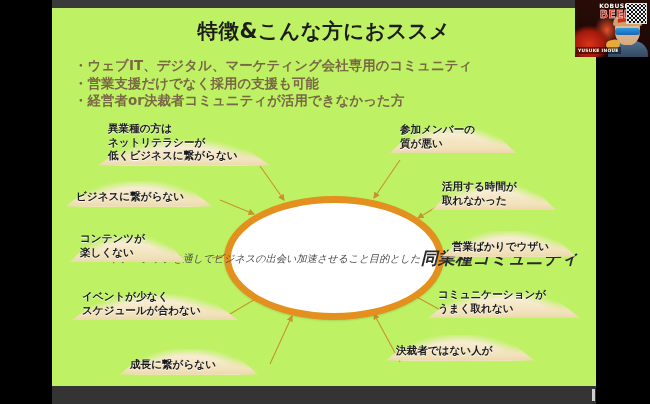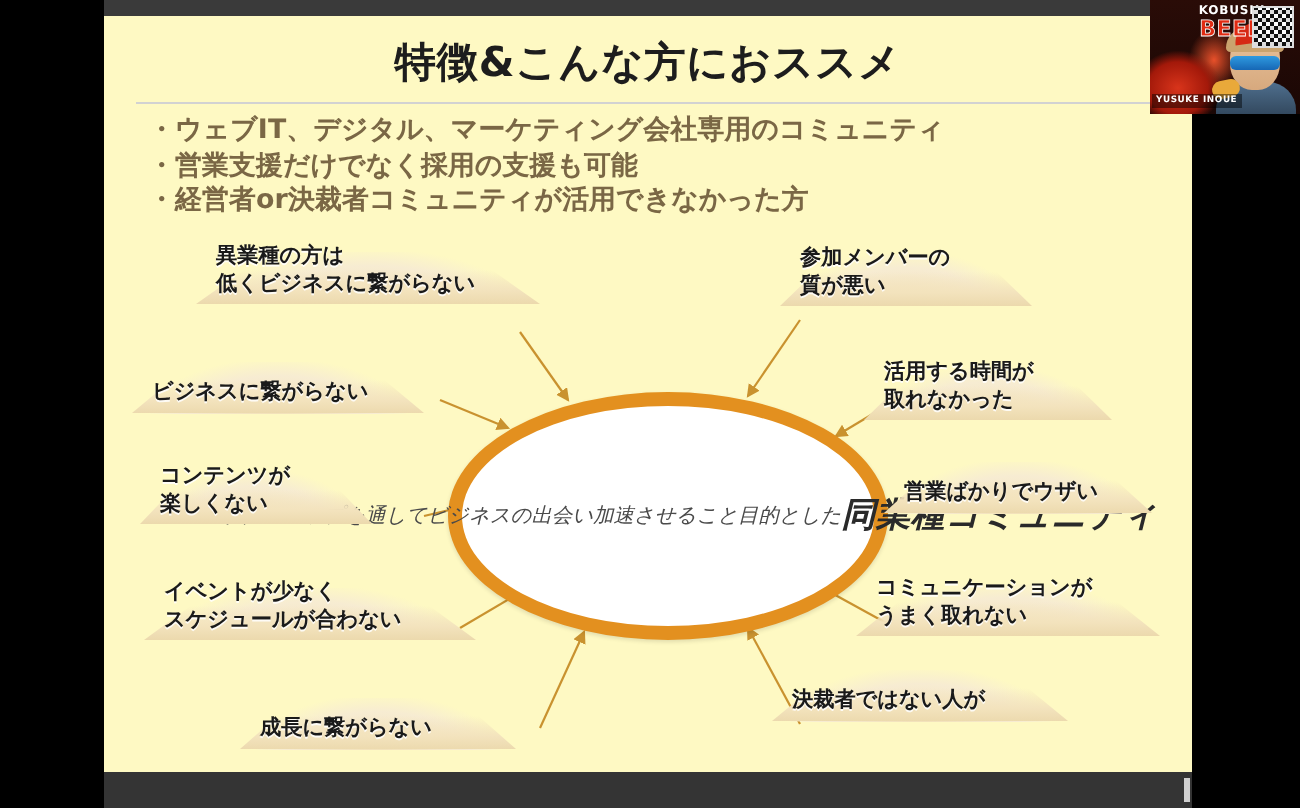--- a/index.html
+++ b/index.html
@@ -10,7 +10,7 @@
 
   
   #slide{position:absolute;left:52px;top:8px;width:544px;height:378px;
-         background:#fef9c3;overflow:hidden;}
+         background:#bef264;overflow:hidden;}
 
   
   .topbar{position:absolute;left:52px;top:0;width:544px;height:8px;background:#3a3a3a;}

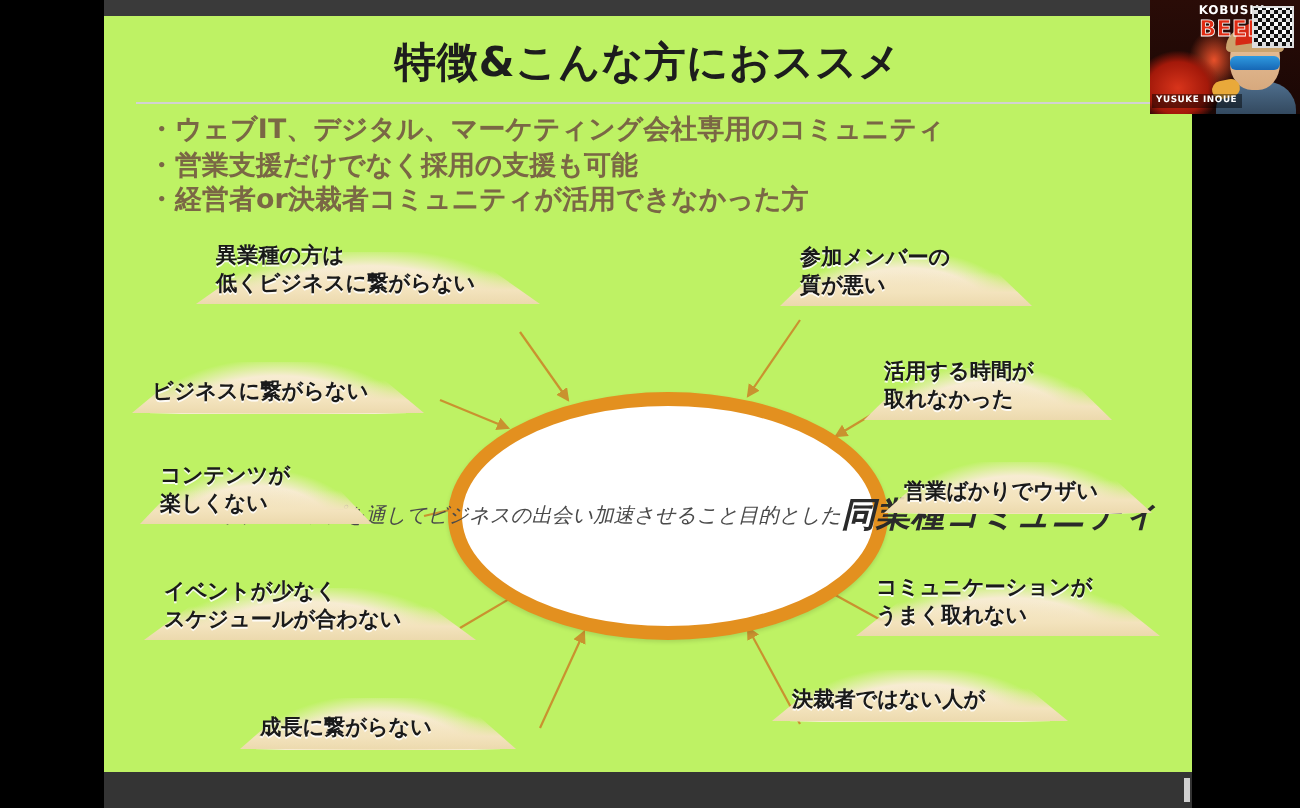--- a/index.html
+++ b/index.html
@@ -144,6 +144,7 @@
         <div class="band2"></div>
           <div class="band"></div>
         <div class="txt">異業種の方は</div>
+        <div class="txt">ネットリテラシーが</div>
         <div class="txt">低くビジネスに繋がらない</div>
       </div>
 

